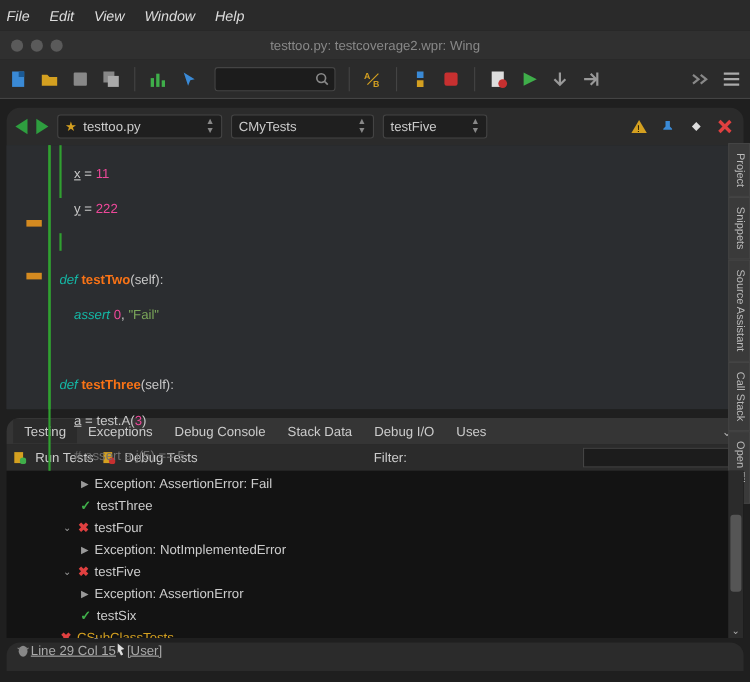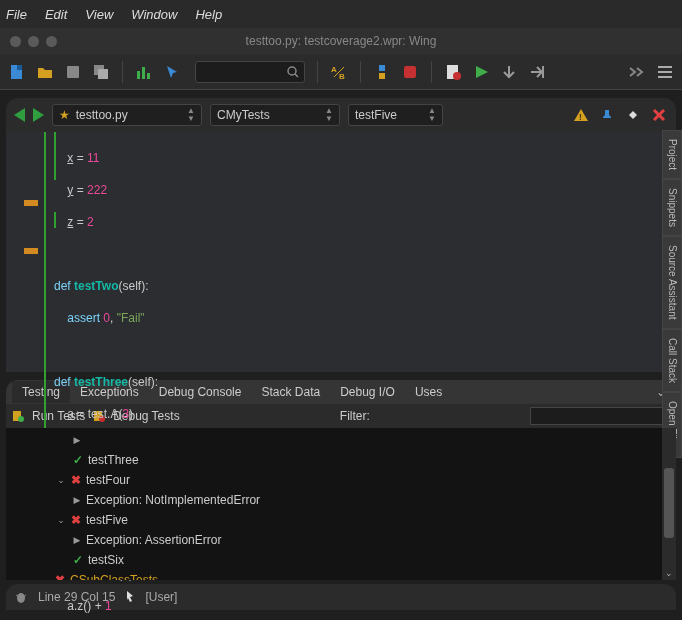--- a/index.html
+++ b/index.html
@@ -239,7 +239,6 @@
   <div class="code">
 <div>    <span class="c-var c-ul">x</span><span class="c-op"> = </span><span class="c-num">11</span></div>
 <div>    <span class="c-var c-ul">y</span><span class="c-op"> = </span><span class="c-num">222</span></div>
-<div>    <span class="c-var c-ul">z</span><span class="c-op"> = </span><span class="c-num">2</span></div>
 <div>&nbsp;</div>
 <div><span class="c-kw">def </span><span class="c-fn">testTwo</span><span class="c-op">(</span><span class="c-self">self</span><span class="c-op">):</span></div>
 <div>    <span class="c-kw">assert </span><span class="c-num">0</span><span class="c-op">, </span><span class="c-str">"Fail"</span></div>

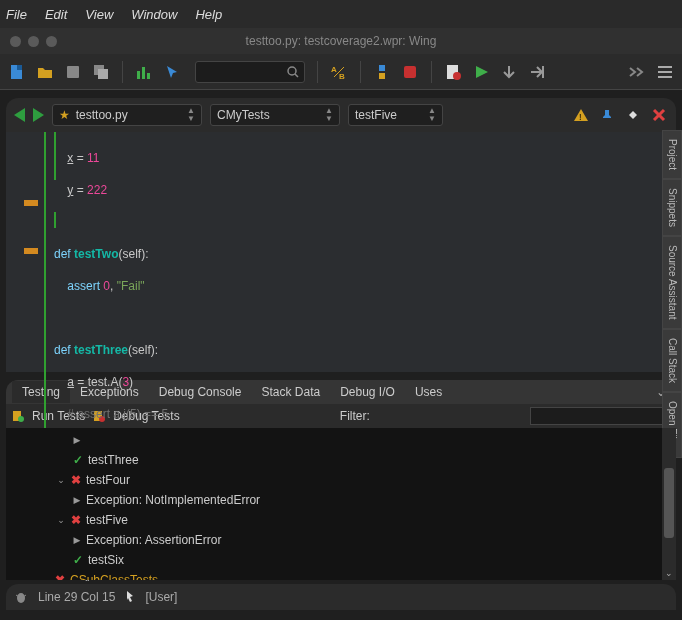--- a/index.html
+++ b/index.html
@@ -32,7 +32,7 @@
 .gutter { width:40px; background:#2b2d30; border-right:2px solid #30a030; position:relative; }
 .gmark { position:absolute; left:18px; width:14px; height:6px; background:#d48a20; }
 .code { padding:2px 0 0 8px; white-space:pre; }
-.c-kw { color:#7dd3fc; }
+.c-kw { color:#14b8a6; font-style:italic; }
 .c-fn { color:#14b8a6; font-weight:bold; }
 .c-str { color:#7aa65a; }
 .c-num { color:#ec4899; }

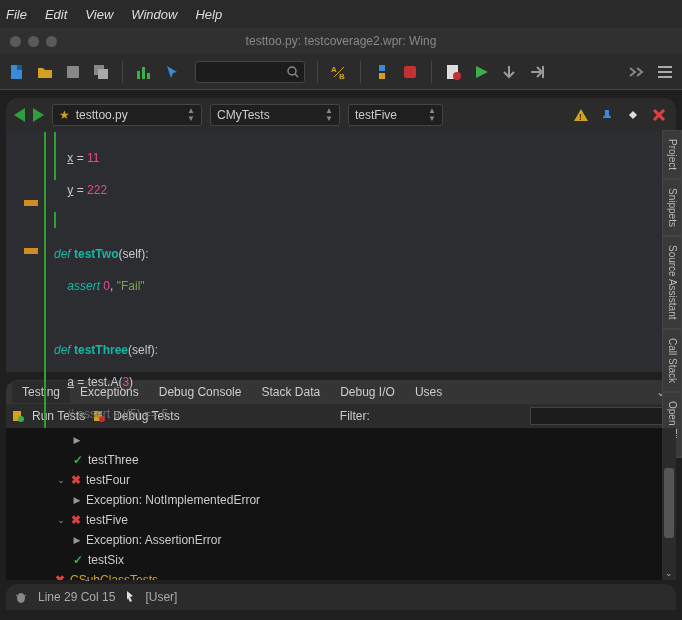--- a/index.html
+++ b/index.html
@@ -33,7 +33,7 @@
 .gmark { position:absolute; left:18px; width:14px; height:6px; background:#d48a20; }
 .code { padding:2px 0 0 8px; white-space:pre; }
 .c-kw { color:#14b8a6; font-style:italic; }
-.c-fn { color:#14b8a6; font-weight:bold; }
+.c-fn { color:#f97316; font-weight:bold; }
 .c-str { color:#7aa65a; }
 .c-num { color:#ec4899; }
 .c-var { color:#c8c8c8; }

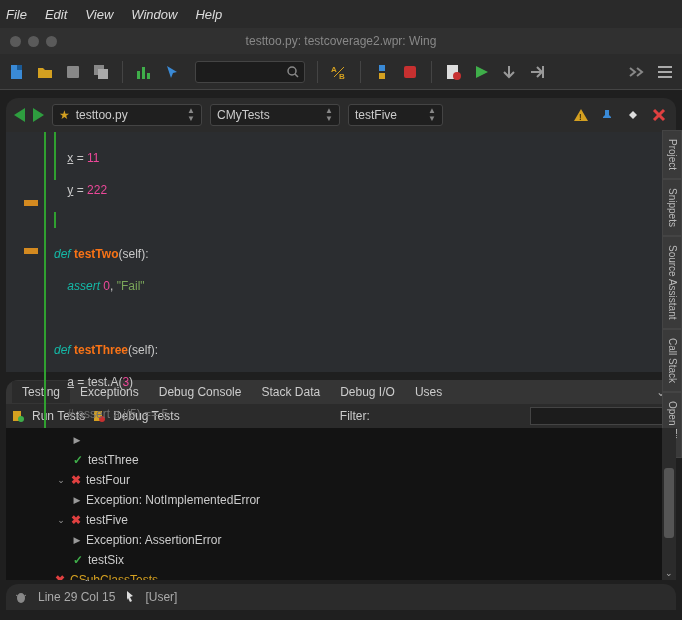--- a/index.html
+++ b/index.html
@@ -298,6 +298,7 @@
 <div class="tree">
   <div class="trow" style="padding-left:66px">
       <span class="tw">▶</span>
+      <span>Exception: AssertionError: Fail</span>
     </div>
   <div class="trow" style="padding-left:66px">
       <span class="ti pass">✓</span>

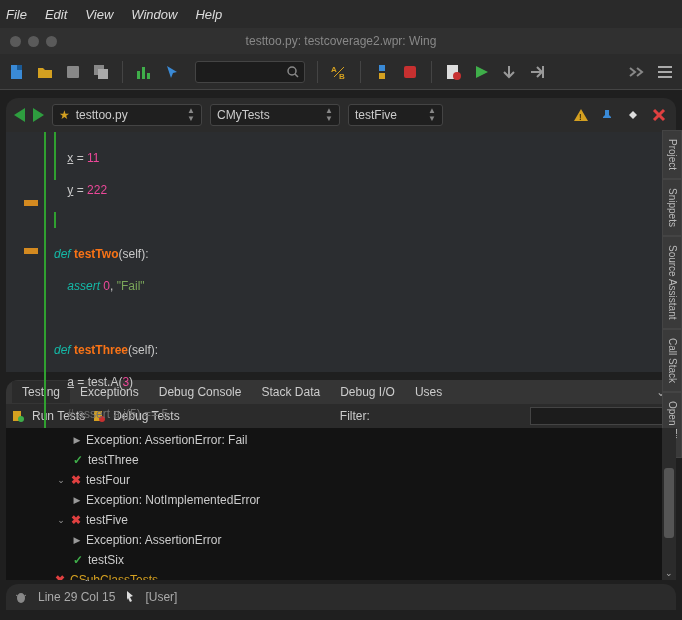--- a/index.html
+++ b/index.html
@@ -62,7 +62,7 @@
 .fail { color:#e04040; font-weight:bold; }
 .tscroll { position:absolute; right:0; top:0; width:14px; height:100%; background:#2b2b2b; }
 
-.status { background:#2b2b2b; height:26px; display:flex; align-items:center; padding:0 8px; gap:10px; font-size:12px; color:#aaa; margin:4px 6px 0 6px; border-radius:12px 12px 0 0;}
+.status { background:#2b2b2b; height:26px; display:flex; align-items:flex-start; padding:0 8px; font-size:12px; color:#aaa; margin:4px 6px 0 6px; border-radius:12px 12px 0 0;text-decoration:underline;}
 .bug { width:14px; height:14px; }
 
 svg { display:block; }

